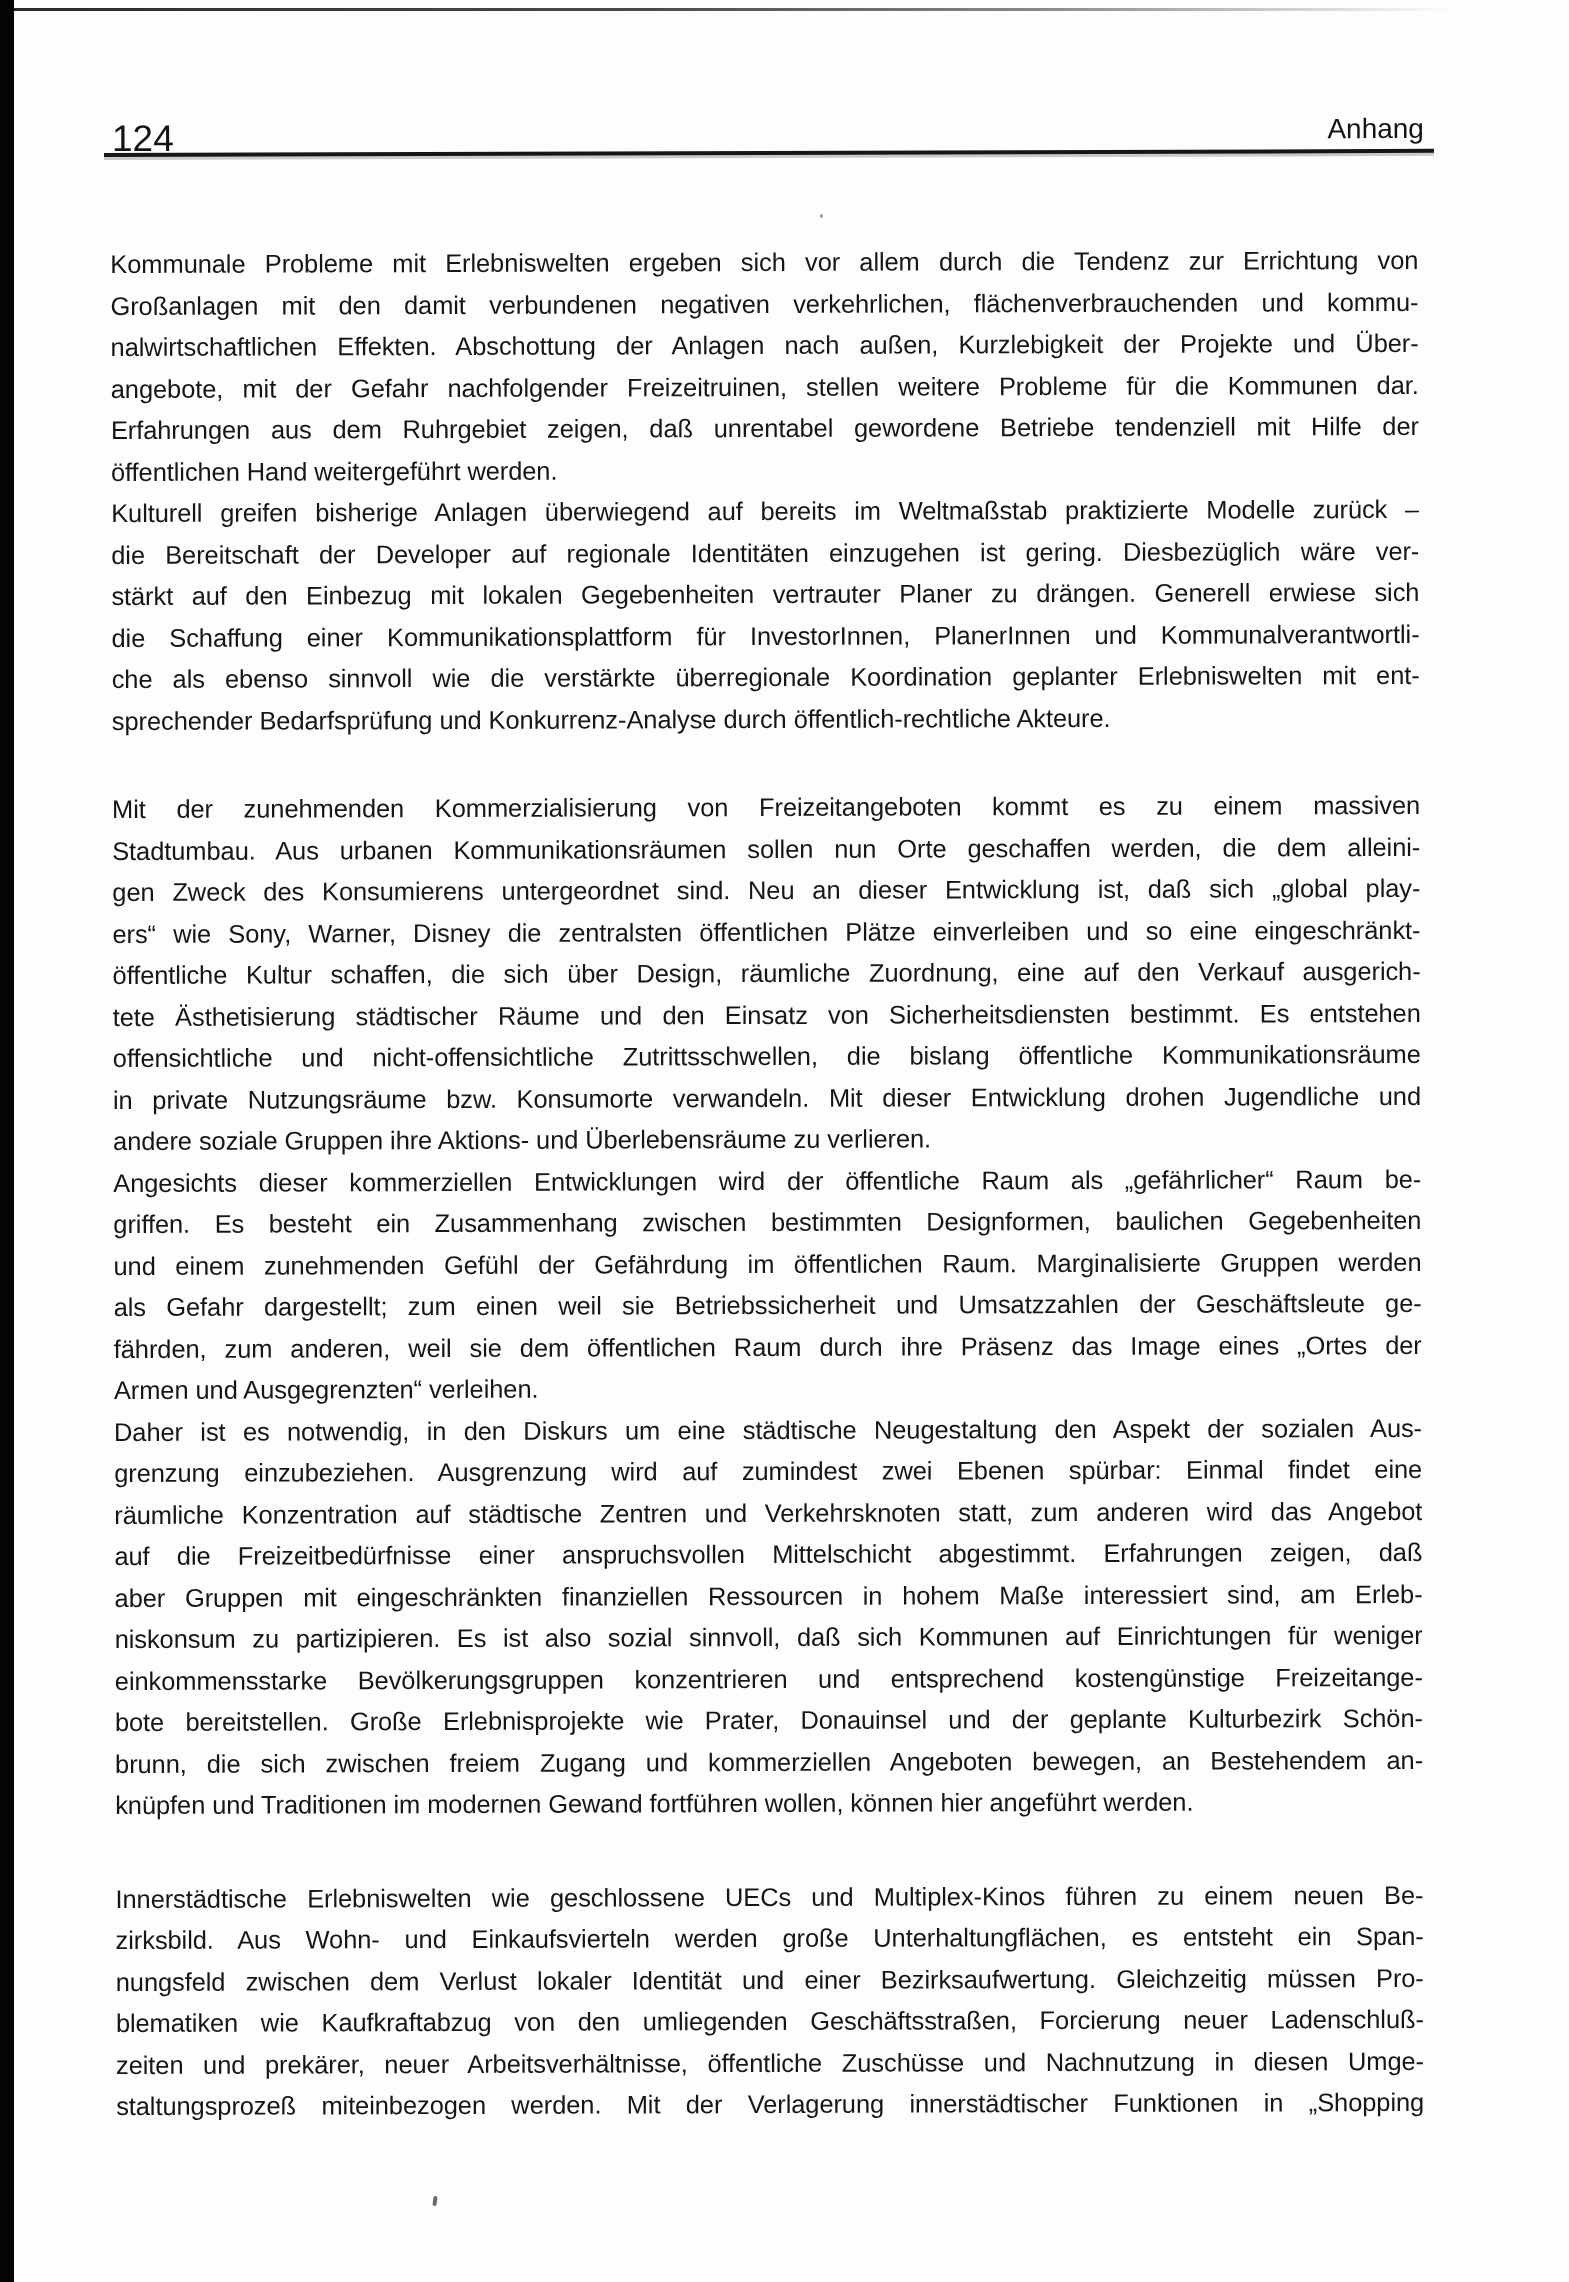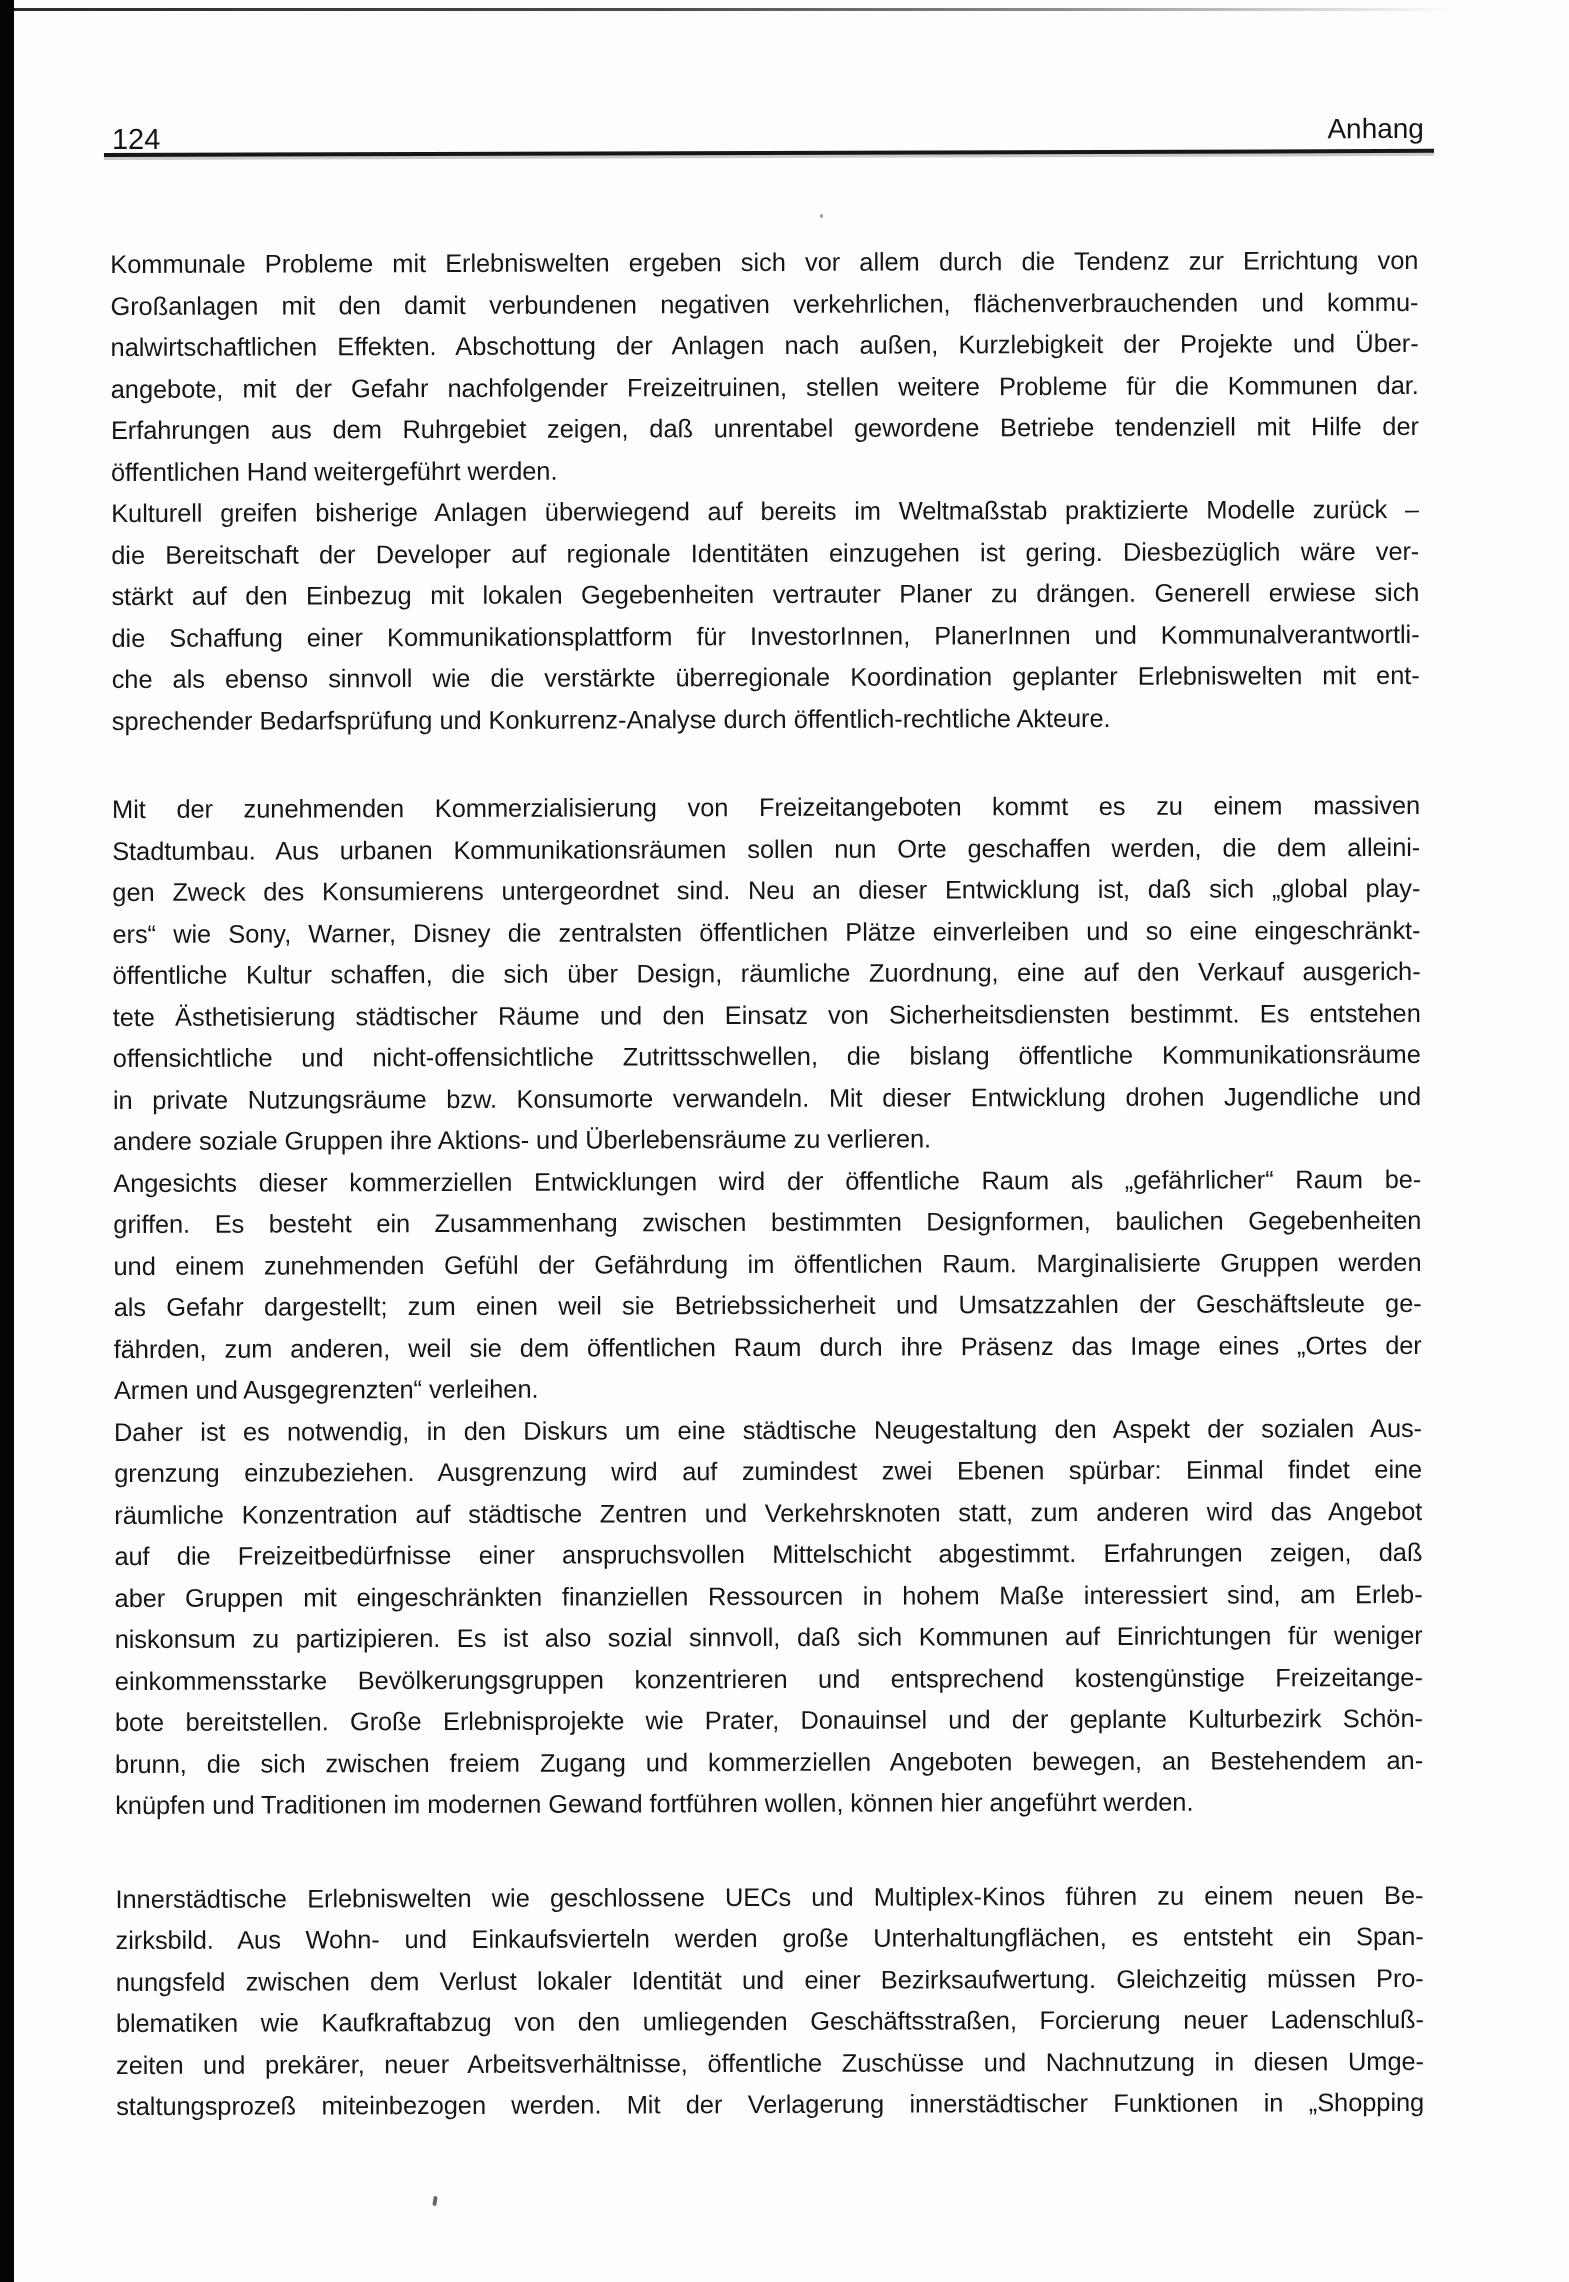--- a/index.html
+++ b/index.html
@@ -41,7 +41,7 @@
   }
   .pagenum {
     position:absolute; left:112px; top:124px;
-    font-size:29px; line-height:30px; color:#141414;
+    font-size:37px; line-height:30px; color:#141414;
   }
   .section-label {
     position:absolute; left:0; top:118px; width:1424px;

